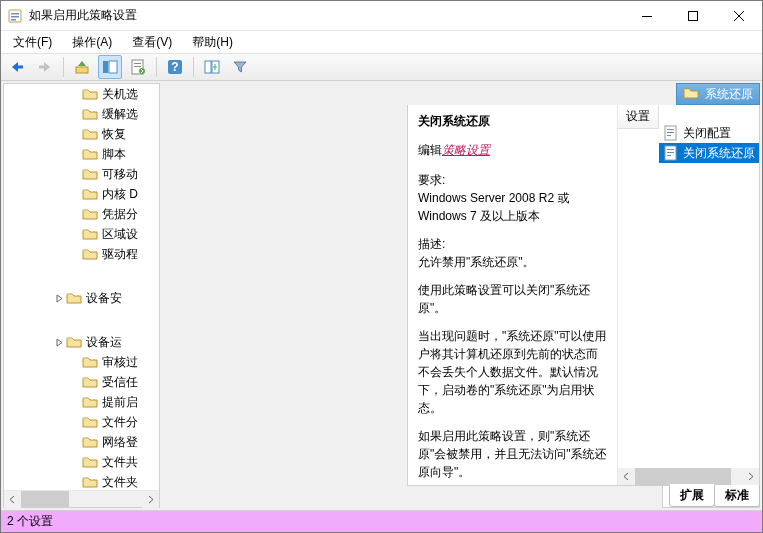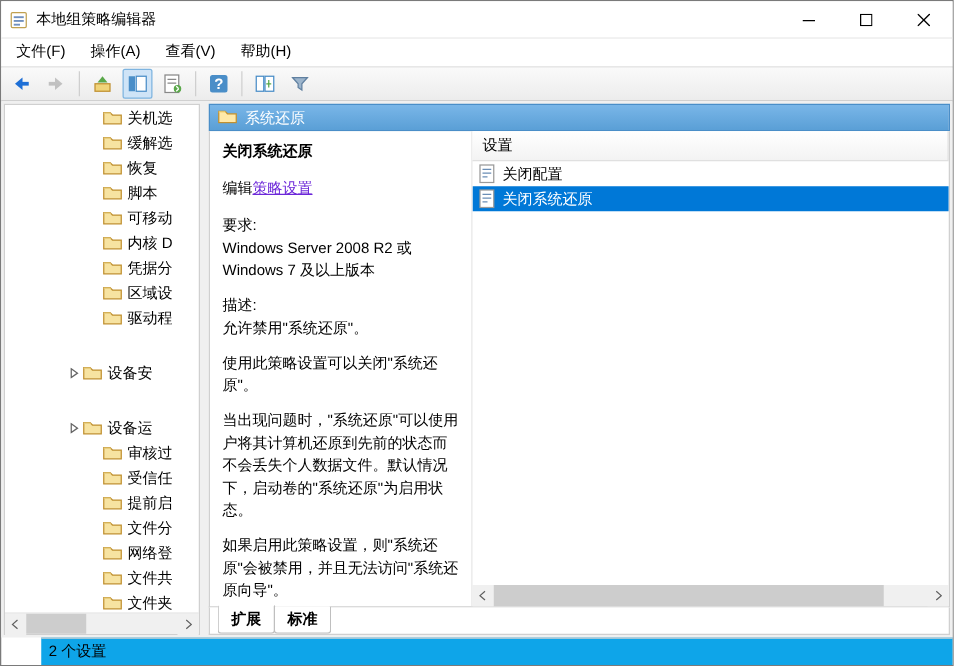--- a/index.html
+++ b/index.html
@@ -97,7 +97,7 @@
           <rect x="4" y="11" width="5" height="1.5" fill="#7090c0"></rect>
         </svg>
     </span>
-    <span class="title">本地组策略编辑器</span>
+    <span class="title">如果启用此策略设置</span>
     <div class="winbtn">
         <svg width="10" height="10">
           <rect x="0" y="5" width="10" height="1" fill="#000"></rect>

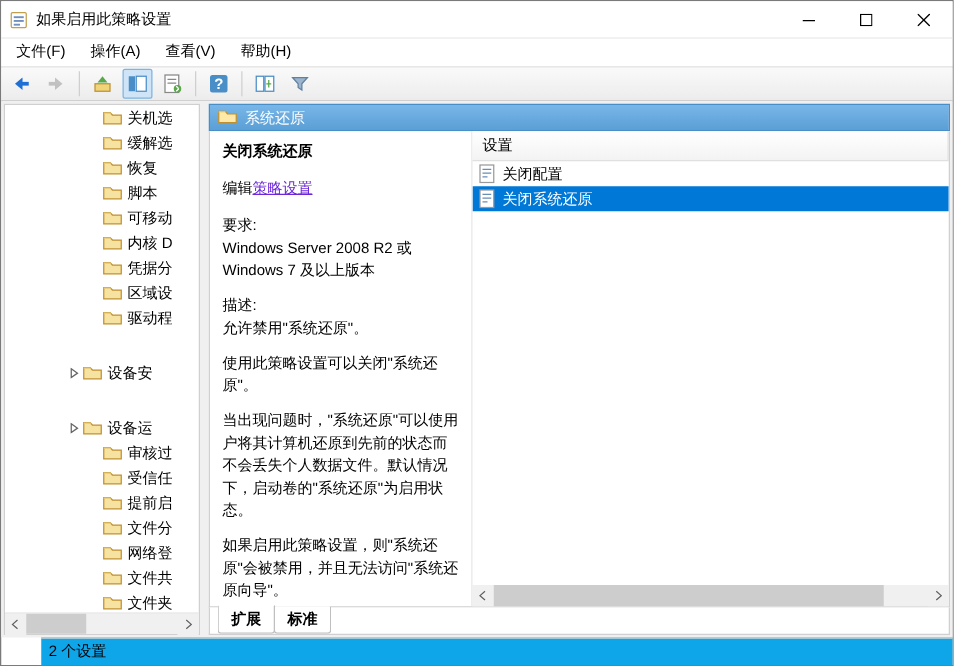--- a/index.html
+++ b/index.html
@@ -22,7 +22,7 @@
   .titlebar .title{flex:1;font-size:12px;}
   .winbtn{width:46px;height:30px;display:flex;align-items:center;justify-content:center;}
 
-  .menubar{height:22px;display:flex;align-items:flex-start;padding:0 4px;gap:4px;background:#fff;}
+  .menubar{height:22px;display:flex;align-items:center;padding:0 4px;gap:4px;background:#fff;}
   .menu-item{padding:2px 8px;}
 
   .toolbar{height:28px;display:flex;align-items:center;padding:0 4px;gap:4px;border-top:1px solid #e0e0e0;border-bottom:1px solid #d0d0d0;background:linear-gradient(#fafafa,#ececec);}

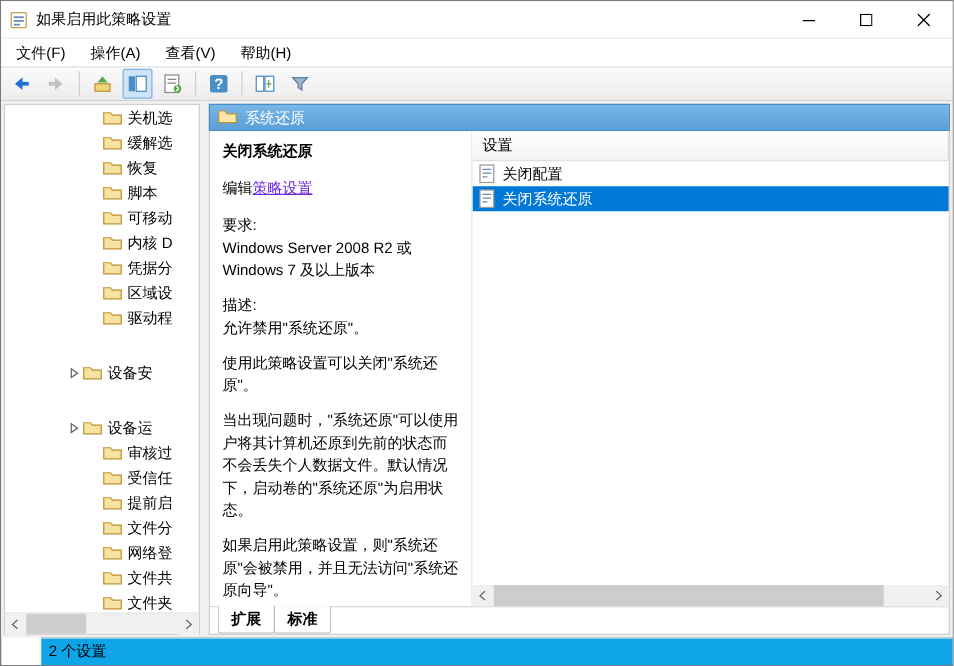--- a/index.html
+++ b/index.html
@@ -51,7 +51,7 @@
   .splitter{width:5px;cursor:col-resize;background:#f0f0f0;}
 
   
-  .right-pane{flex:1;display:flex;flex-direction:column;margin:2px 2px 2px 1px;min-width:0;}
+  .right-pane{flex:1;display:flex;flex-direction:column;margin:2px 2px 2px 1px;min-width:0;align-items:flex-end;}
   .right-header{height:22px;background:linear-gradient(#79b6e8,#5a9fd6);display:flex;align-items:center;padding:0 6px;gap:6px;color:#fff;border:1px solid #4a8ec8;}
   .right-header span{color:#fff;font-size:12px;}
   .right-body{flex:1;display:flex;border:1px solid var(--panel-border);border-top:none;background:#fff;min-height:0;}

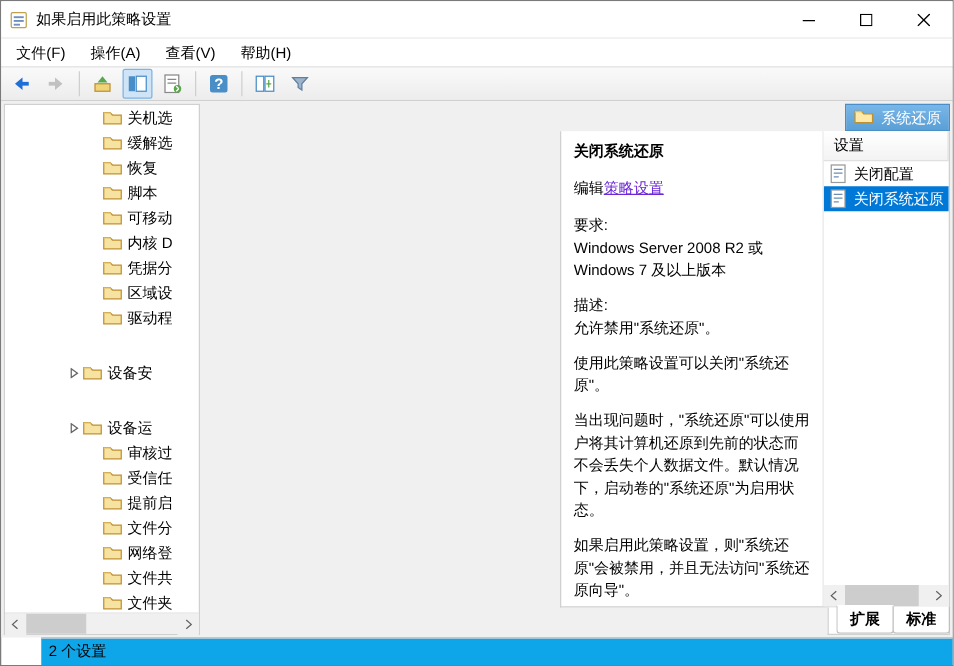--- a/index.html
+++ b/index.html
@@ -61,7 +61,7 @@
   .desc-link{color:#6d28d9;text-decoration:underline;}
   .desc-text p{margin:0 0 10px 0;line-height:1.5;}
 
-  .list-pane{flex:1;display:flex;flex-direction:column;min-width:0;position:relative;}
+  .list-pane{flex:1;display:flex;flex-direction:row;min-width:0;position:relative;}
   .list-header{height:24px;border-bottom:1px solid #e0e0e0;display:flex;align-items:center;background:linear-gradient(#fff,#f3f3f3);}
   .list-header .col{padding:0 8px;height:100%;display:flex;align-items:center;border-right:1px solid #e0e0e0;flex:1;}
   .list-body{flex:1;overflow:auto;}

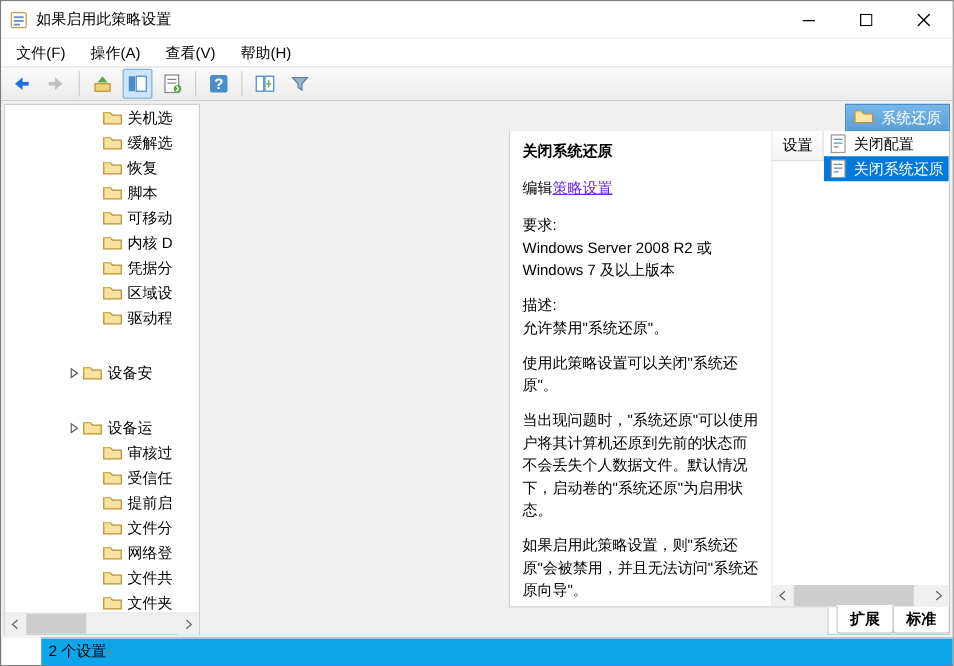--- a/index.html
+++ b/index.html
@@ -64,7 +64,7 @@
   .list-pane{flex:1;display:flex;flex-direction:row;min-width:0;position:relative;}
   .list-header{height:24px;border-bottom:1px solid #e0e0e0;display:flex;align-items:center;background:linear-gradient(#fff,#f3f3f3);}
   .list-header .col{padding:0 8px;height:100%;display:flex;align-items:center;border-right:1px solid #e0e0e0;flex:1;}
-  .list-body{flex:1;overflow:auto;}
+  .list-body{flex:1;overflow:auto;margin-top:18px;}
   .list-row{height:20px;display:flex;align-items:center;padding:0 4px;}
   .list-row.sel{background:var(--accent);}
   .list-row.sel span{color:#fff;}

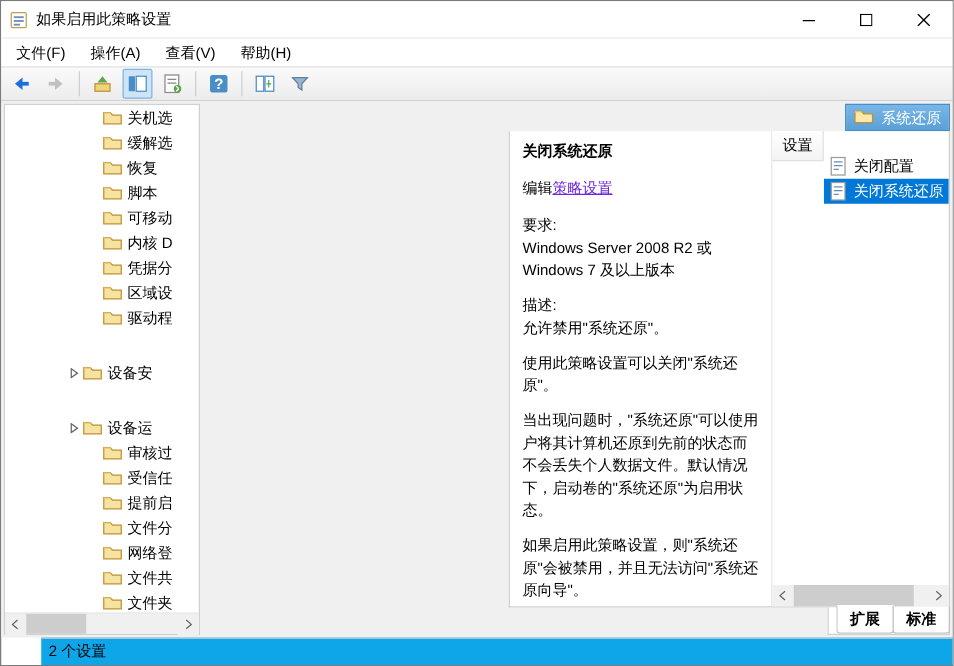--- a/index.html
+++ b/index.html
@@ -58,7 +58,7 @@
 
   .desc-pane{width:210px;padding:8px 10px;display:flex;flex-direction:column;border-right:1px solid #e8e8e8;}
   .desc-title{font-weight:bold;margin-bottom:12px;}
-  .desc-link{color:#6d28d9;text-decoration:underline;}
+  .desc-link{color:#be185d;text-decoration:underline;font-style:italic;}
   .desc-text p{margin:0 0 10px 0;line-height:1.5;}
 
   .list-pane{flex:1;display:flex;flex-direction:row;min-width:0;position:relative;}

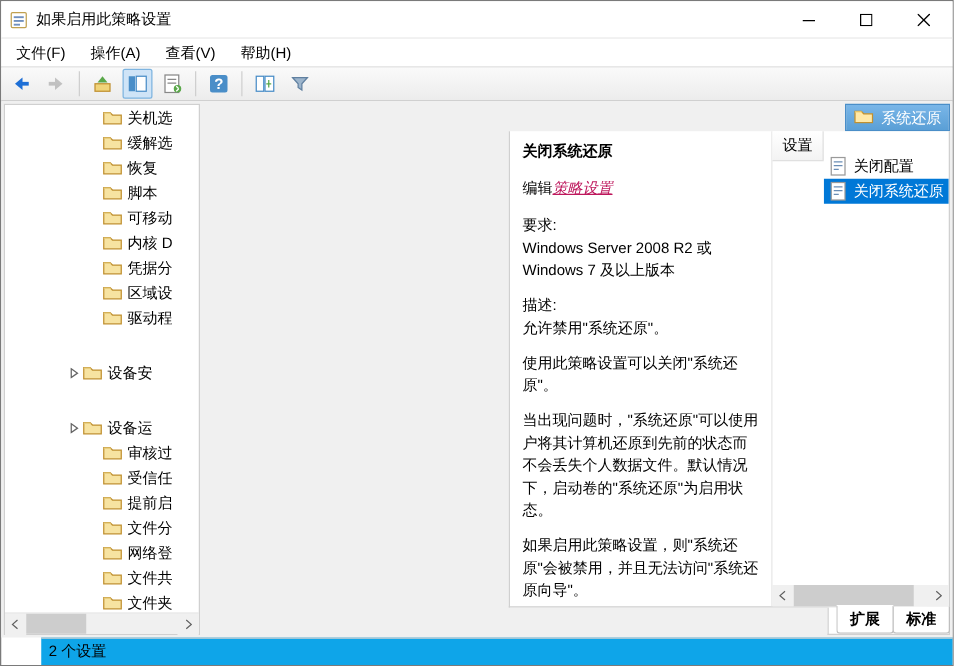--- a/index.html
+++ b/index.html
@@ -77,7 +77,7 @@
   .tab{padding:2px 10px;border:1px solid #bfbfbf;border-top:none;background:#fff;margin-right:-1px;font-size:12px;border-radius:0 0 3px 3px;font-weight:bold;}
   .tab.active{background:#fff;border-top:1px solid #fff;position:relative;}
 
-  .statusbar{height:22px;border-top:1px solid #d0d0d0;display:flex;align-items:center;padding:0 6px;background:#0ea5e9;margin-left:32px;}
+  .statusbar{height:22px;border-top:1px solid #d0d0d0;display:flex;align-items:center;padding:0 6px;background:#f0abfc;}
 
   
   .folder-svg{width:16px;height:13px;}

